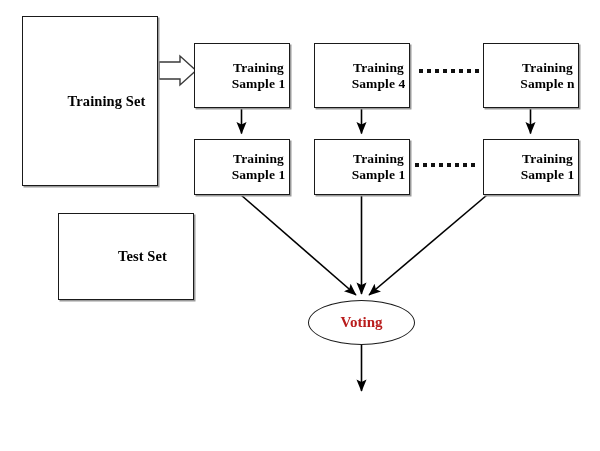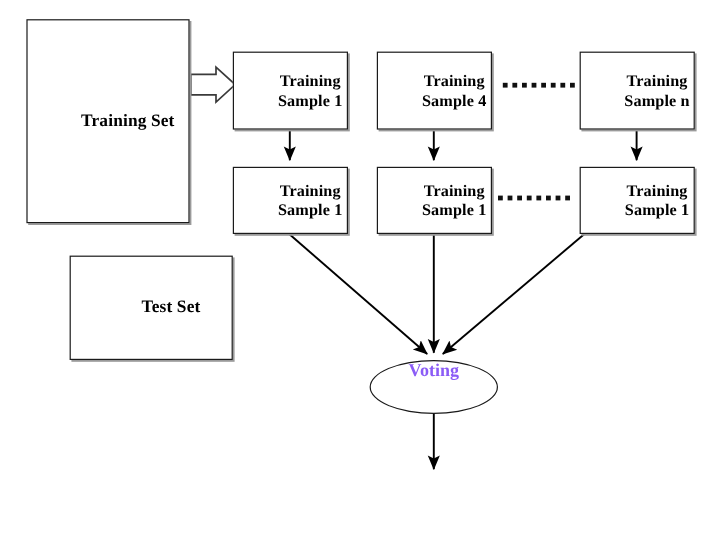--- a/index.html
+++ b/index.html
@@ -57,8 +57,9 @@
     border: 1.4px solid #1a1a1a;
     border-radius: 50%;
     display: flex;
+    align-items: center;
     justify-content: center;
-    color: #8b5cf6;
+    color: #b91c1c;
     font-weight: bold;
     font-size: 15px;
   }

